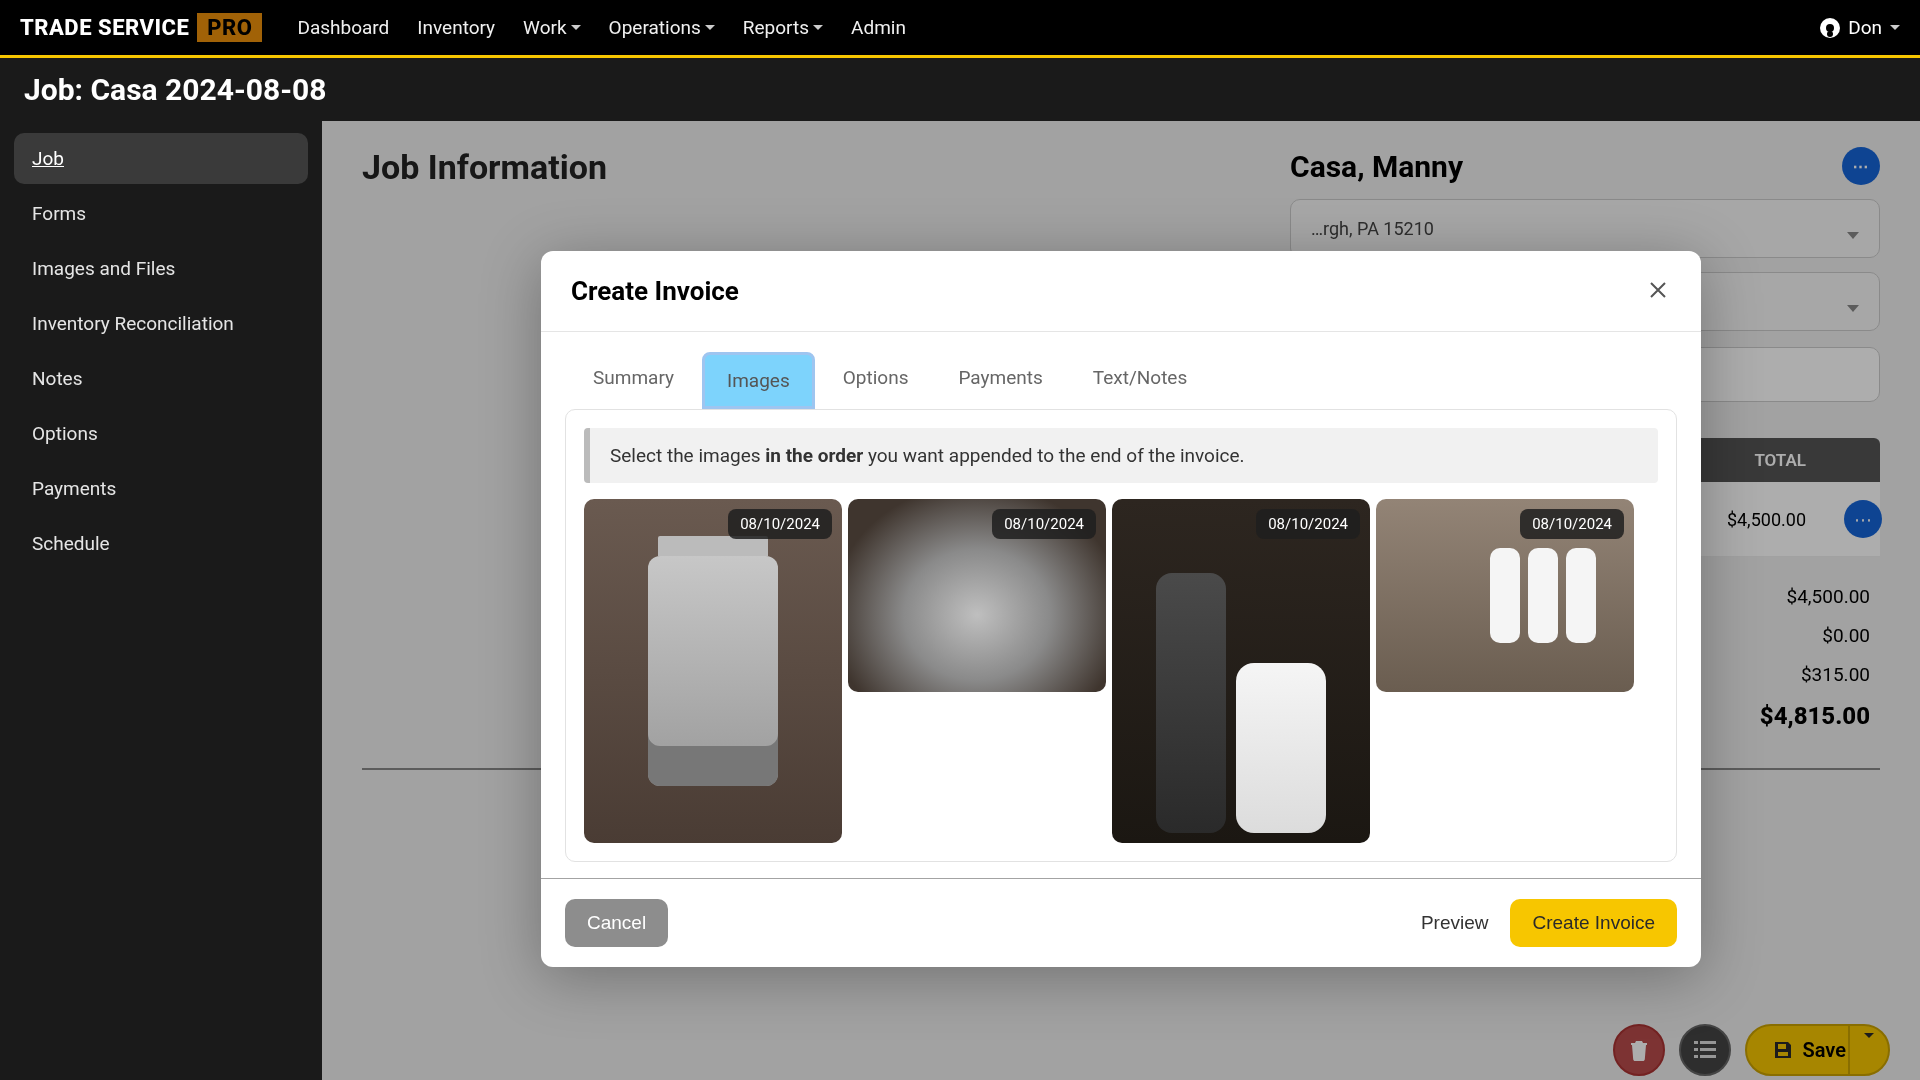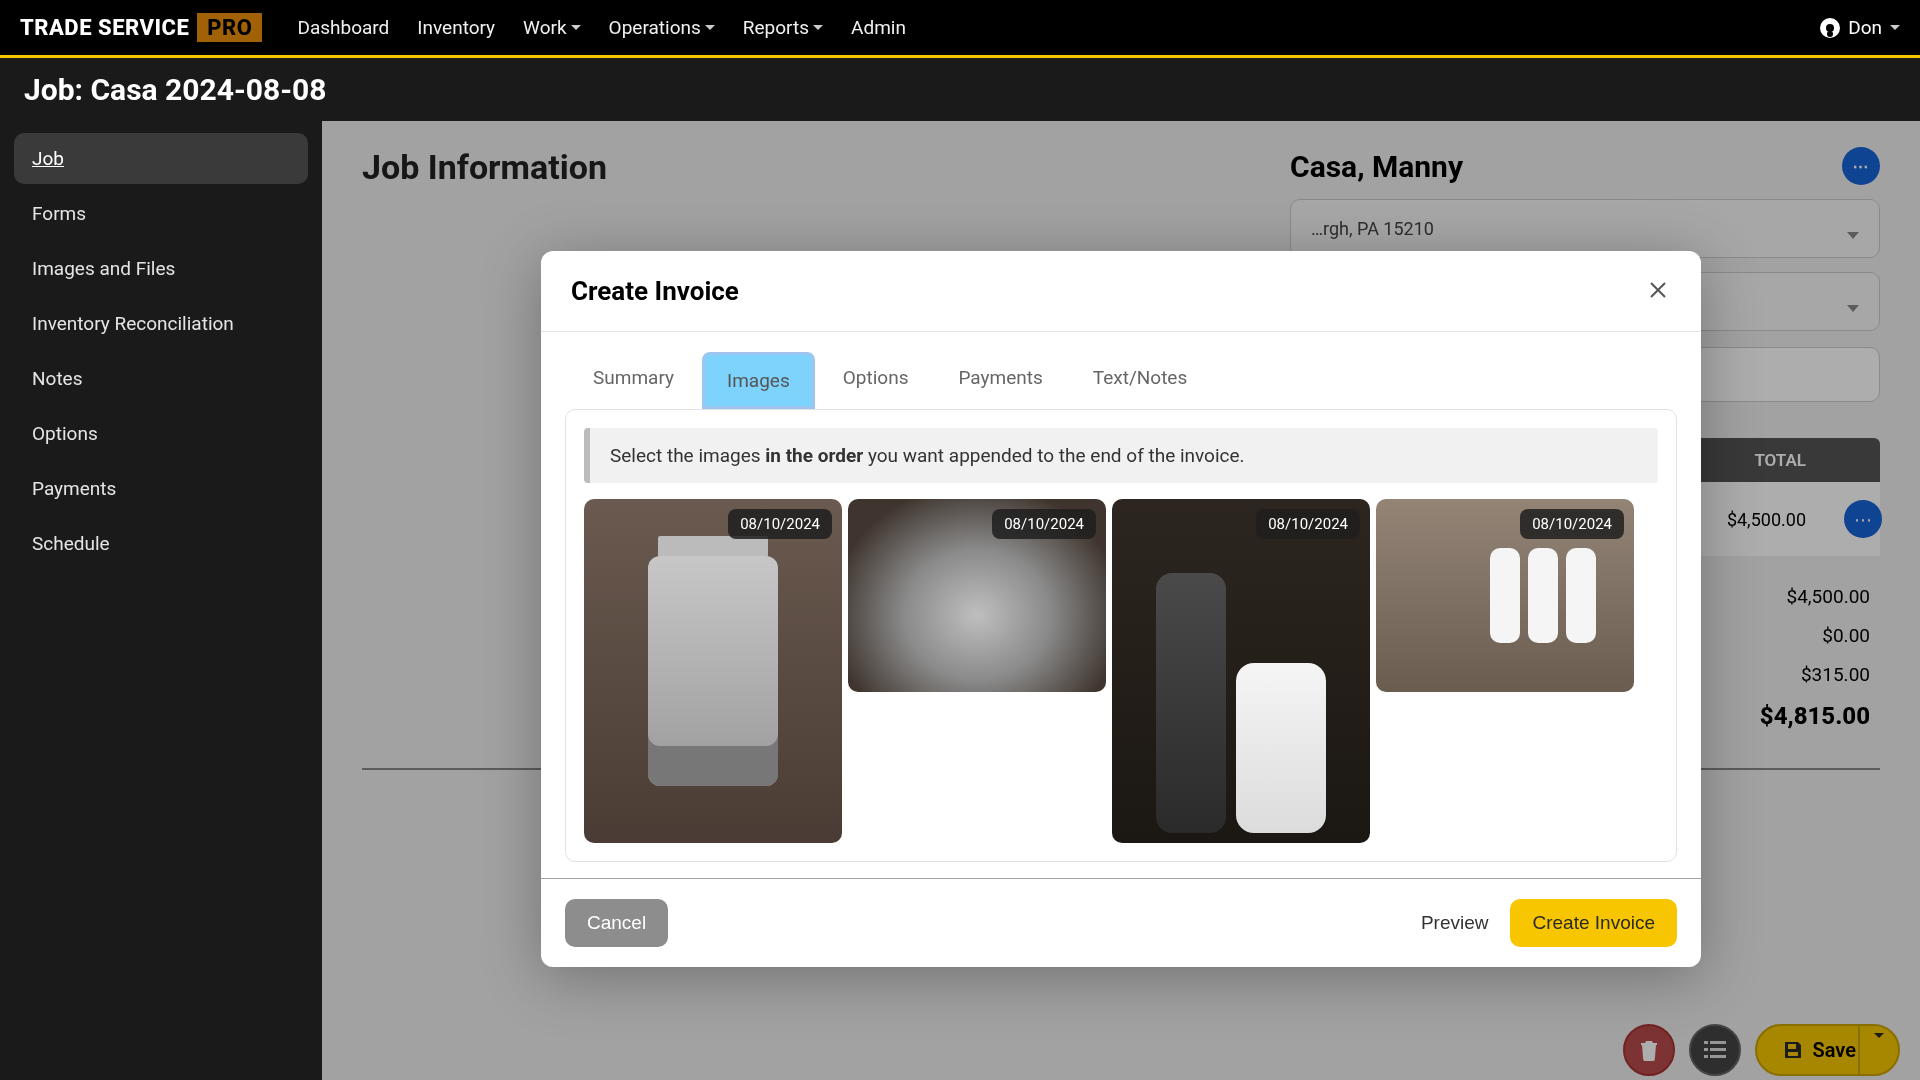--- a/index.html
+++ b/index.html
@@ -111,7 +111,7 @@
 
   
   .footer-actions {
-    position: absolute; bottom: 20px; right: 20px; display: flex; gap: 14px;
+    position: absolute; bottom: 20px; right: 30px; display: flex; gap: 14px;
   }
   .circ-btn { width: 52px; height: 52px; border-radius: 50%; display: flex; align-items: center; justify-content: center; cursor: pointer; border: 2px solid; }
   .del-btn { background: #b94c4c; border-color: #a33; color: #fff; }

